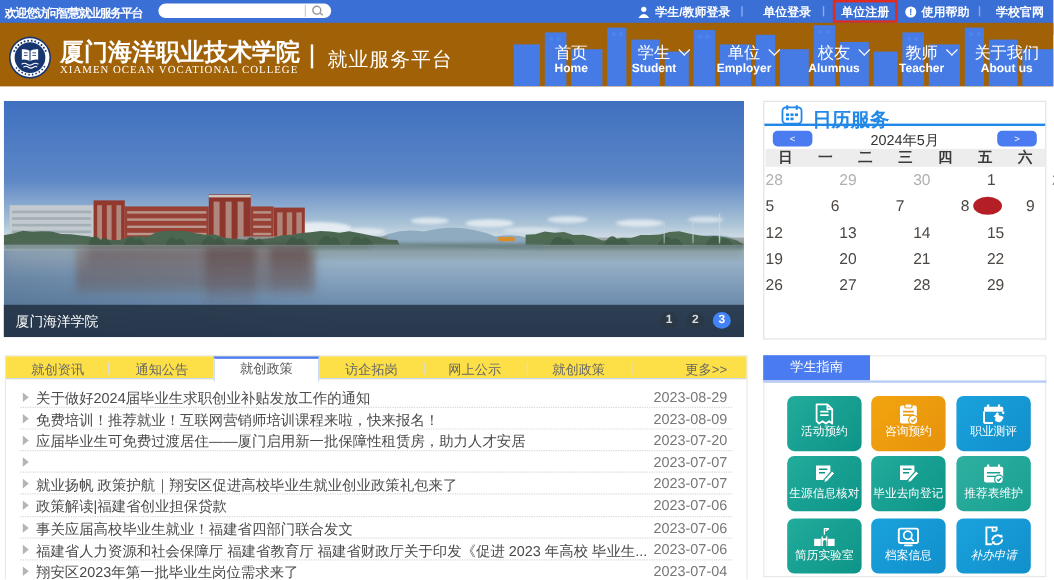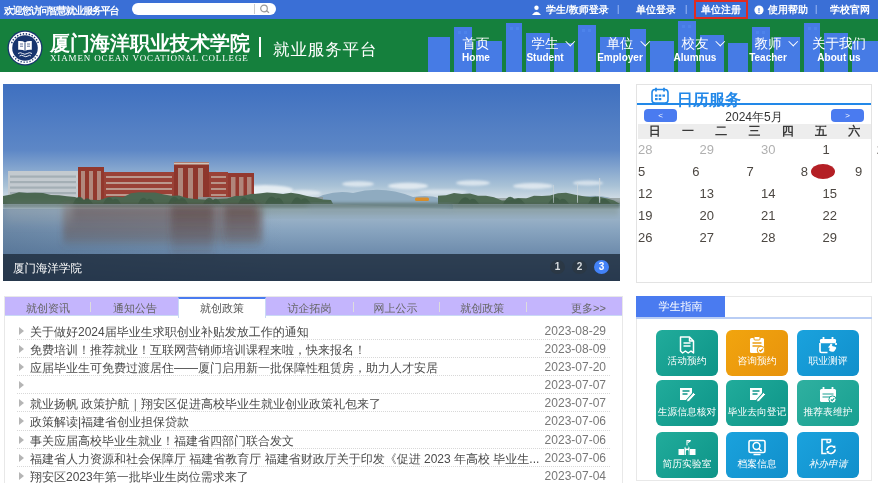--- a/index.html
+++ b/index.html
@@ -18,7 +18,7 @@
 #regbox { border:2px solid #e02b20; padding:0 5px; height:17px; }
 
 
-#header { position:absolute; left:0; top:19px; width:878px; height:53px; background:#15803d; overflow:hidden; }
+#header { position:absolute; left:0; top:19px; width:878px; height:53px; background:#a16207; overflow:hidden; }
 #skyline { position:absolute; right:0; top:0; height:53px; }
 #logo { position:absolute; left:7px; top:11px; }
 #cname { position:absolute; left:50px; top:11px; color:#fff; font-family:"Liberation Serif", serif; font-weight:bold; font-size:20px; letter-spacing:0px; white-space:nowrap; }

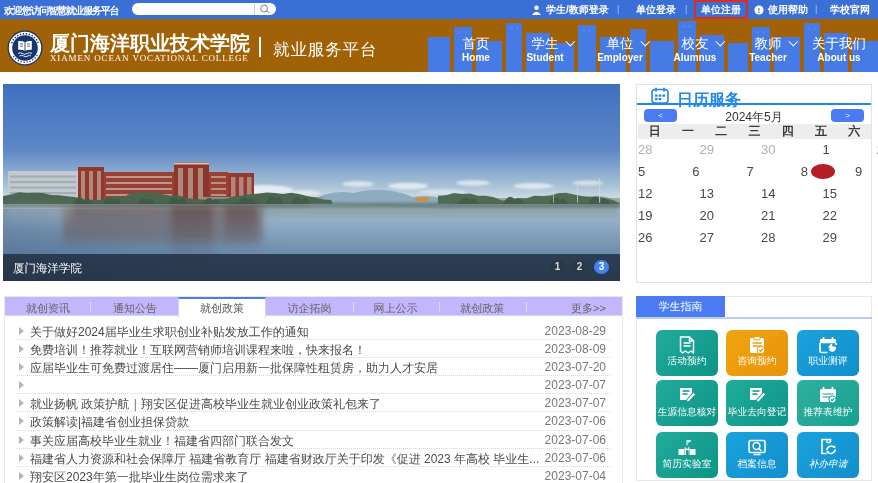--- a/index.html
+++ b/index.html
@@ -55,7 +55,7 @@
 
 
 #news { position:absolute; left:4px; top:296px; width:619px; height:187px; background:#fff; border:1px solid #e8e8e8; border-bottom:none; }
-#tabs { position:absolute; left:0; top:0; width:617px; height:19px; background:#c4b5fd; border-bottom:1px solid #c9d9f5; }
+#tabs { position:absolute; left:0; top:0; width:617px; height:19px; background:#fde047; border-bottom:1px solid #c9d9f5; }
 #tabs .tb { position:absolute; top:4px; font-size:11px; color:#666; white-space:nowrap; transform:translateX(-50%); }
 #tabs .tsep { position:absolute; top:5px; width:1px; height:10px; background:#ddd; }
 #activetab { position:absolute; left:173px; top:0px; width:88px; height:21px; background:#fff; border:1px solid #c9d9f5; border-top:2px solid #4a7bf0; border-bottom:none; z-index:2; text-align:center; font-size:11px; color:#555; line-height:18px; }

